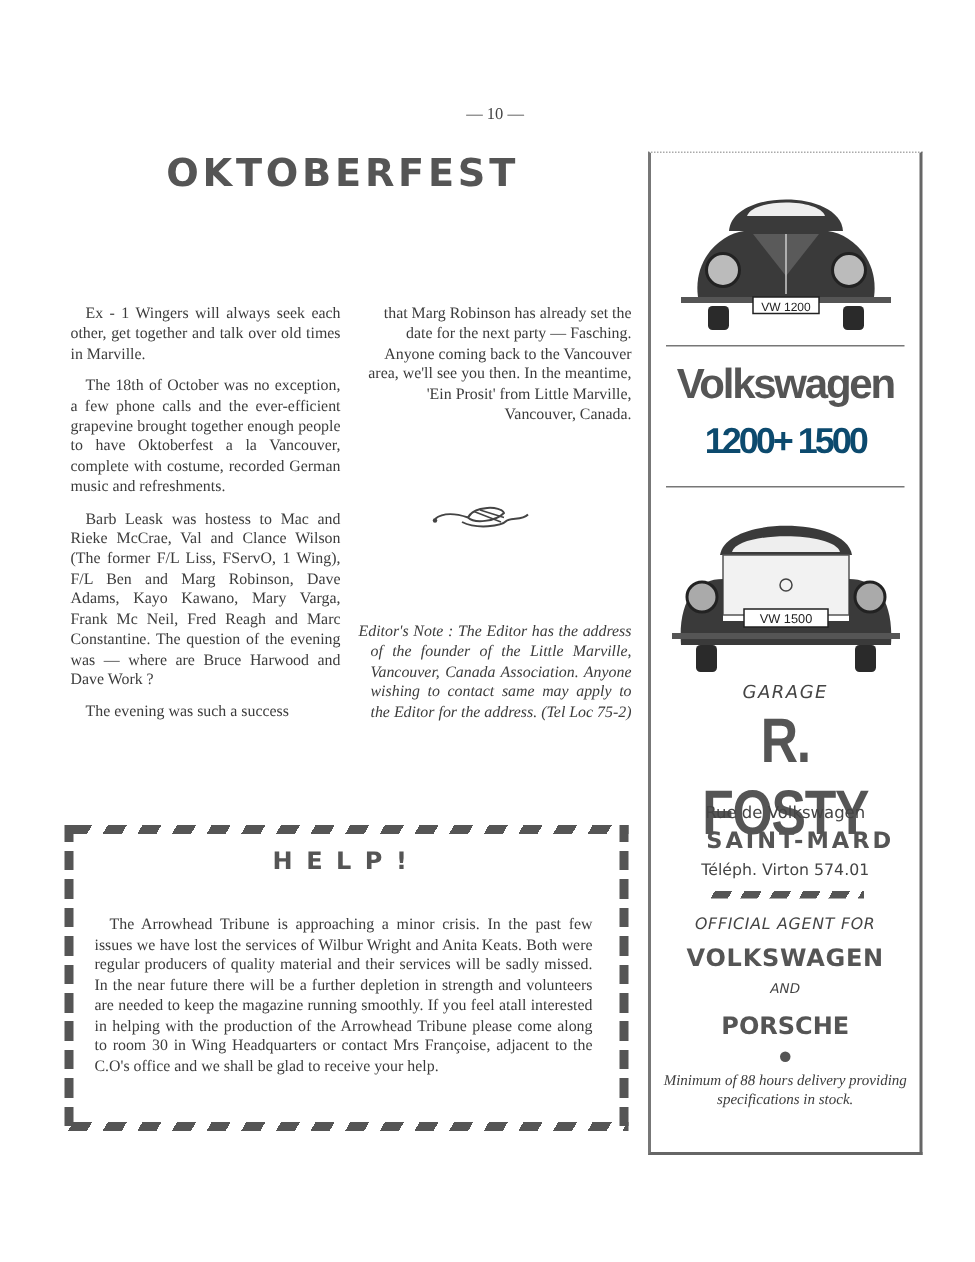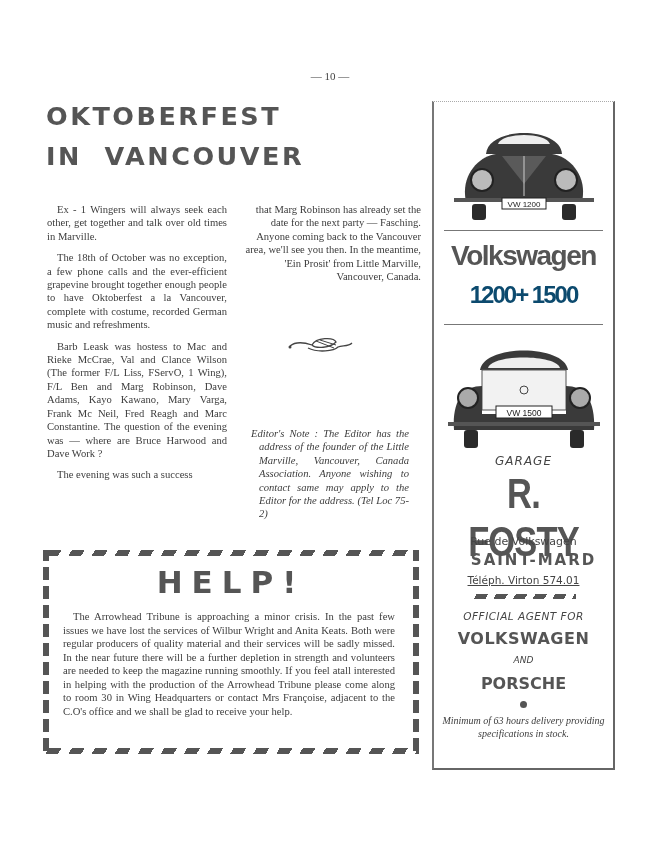--- a/index.html
+++ b/index.html
@@ -9,7 +9,7 @@
   }
   .abs { position:absolute; }
   #page-number { left:300px; top:70px; width:60px; text-align:center; font-size:11px; color:#444; font-family:Liberation Serif, serif; }
-  #headline { left:46px; top:96px; width:300px; font-family:"DejaVu Sans", sans-serif; font-weight:bold; color:#555; font-size:25.5px; letter-spacing:2.5px; line-height:40px; }
+  #headline { left:46px; top:96px; width:300px; font-family:"DejaVu Sans", sans-serif; font-weight:bold; color:#555; font-size:25.5px; letter-spacing:2.5px; line-height:40px;text-align:right; }
   #headline div { white-space:pre; }
 
   .col { font-family:"Liberation Serif", serif; font-size:10.6px; line-height:13.4px; color:#3c3c3c; text-align:justify; }

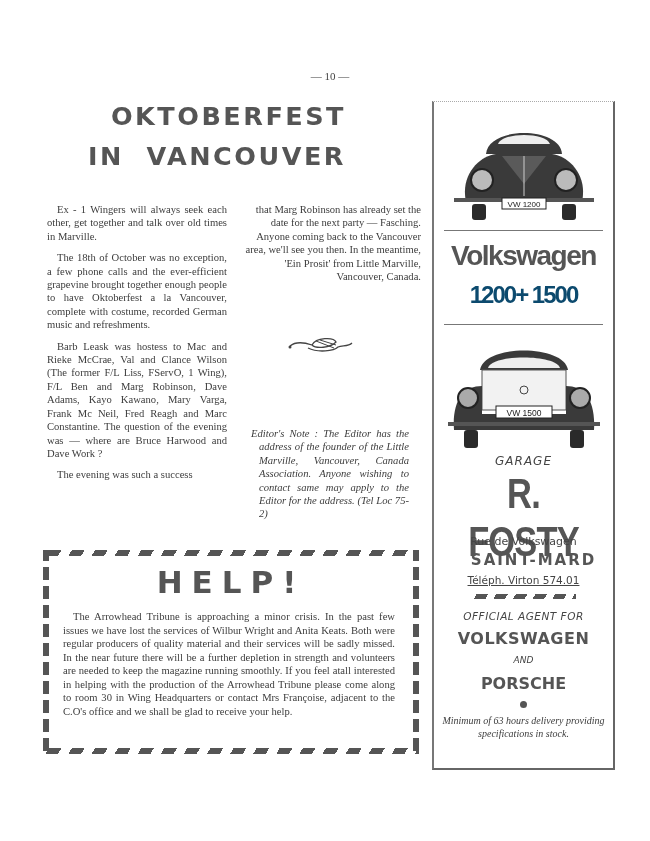--- a/index.html
+++ b/index.html
@@ -55,7 +55,6 @@
 
 <div class="abs" id="headline">
   <div>OKTOBERFEST</div>
-  <div>IN  VANCOUVER</div>
 </div>
 
 <div class="abs col" id="col1">

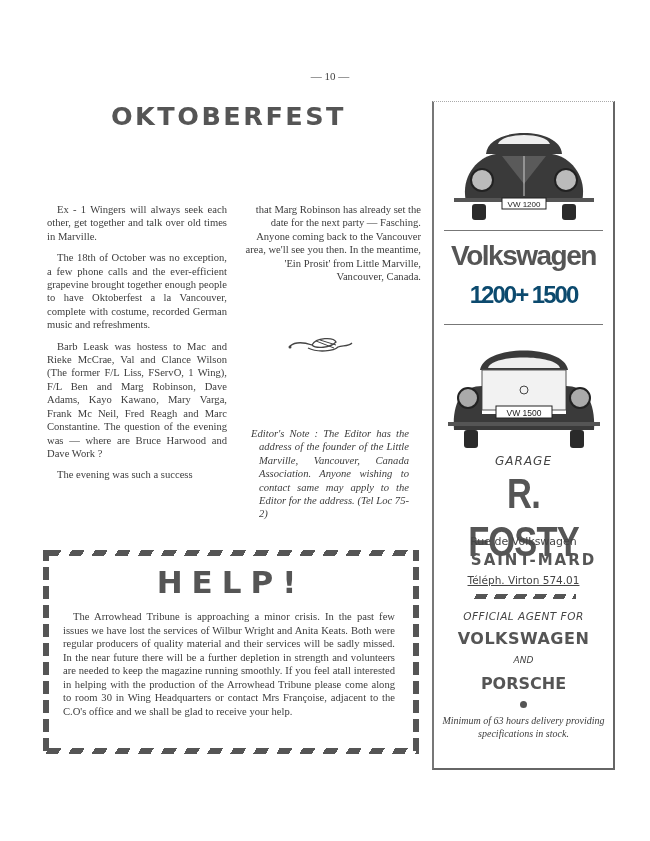--- a/index.html
+++ b/index.html
@@ -19,7 +19,7 @@
   #col2 p { text-indent:0; }
   #flourish { left:286px; top:333px; width:70px; height:22px; }
   #editor-note { left:239px; top:415px; width:182px; font-style:italic; font-family:"Liberation Serif", serif; font-size:10.6px; line-height:13.4px; color:#3c3c3c; text-align:justify; }
-  #editor-note .hang { padding-left:8px; text-indent:-8px; margin:12px; }
+  #editor-note .hang { padding-left:8px; text-indent:-8px; margin:0; }
 
   
   #help-box { left:43px; top:550px; width:376px; height:204px; }

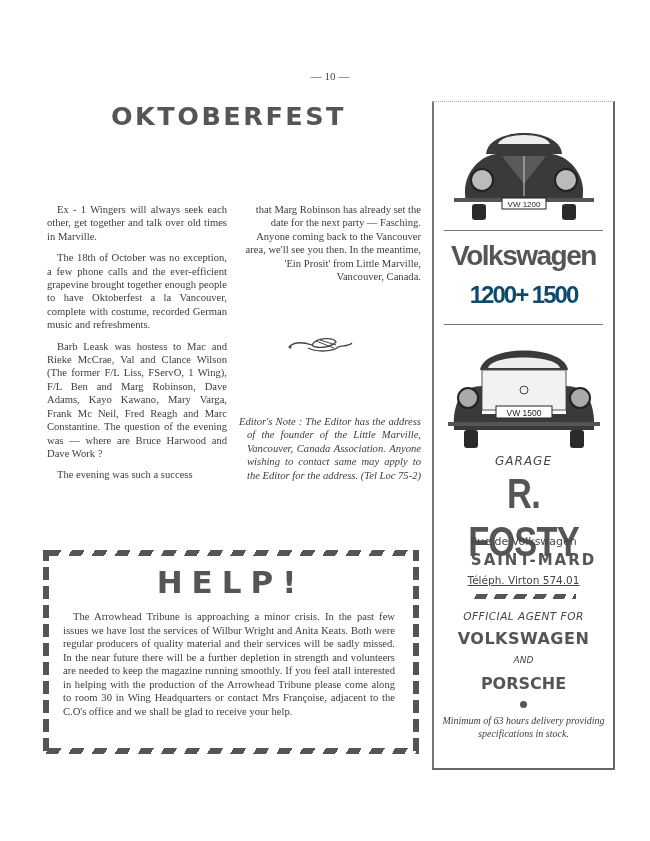--- a/index.html
+++ b/index.html
@@ -25,7 +25,7 @@
   #help-box { left:43px; top:550px; width:376px; height:204px; }
   .stripe-h { position:absolute; height:6px; background:repeating-linear-gradient(120deg, transparent 0 5px, #555 5px 16px, transparent 16px 20px); }
   .stripe-v { position:absolute; width:6px; background:repeating-linear-gradient(0deg, transparent 0 3px, #555 3px 16px, transparent 16px 19px); }
-  #help-title { position:absolute; left:0; right:0; top:14px; text-align:center; font-family:"DejaVu Sans", sans-serif; font-weight:bold; font-size:31px; letter-spacing:9px; color:#555; }
+  #help-title { position:absolute; left:0; right:0; top:14px; text-align:center; font-family:"DejaVu Sans", sans-serif; font-weight:bold; font-size:16px; letter-spacing:9px; color:#555; }
   #help-body { position:absolute; left:20px; right:24px; top:60px; font-family:"Liberation Serif", serif; font-size:10.6px; line-height:13.5px; color:#3c3c3c; text-align:justify; margin:0; text-indent:10px; }
 
   

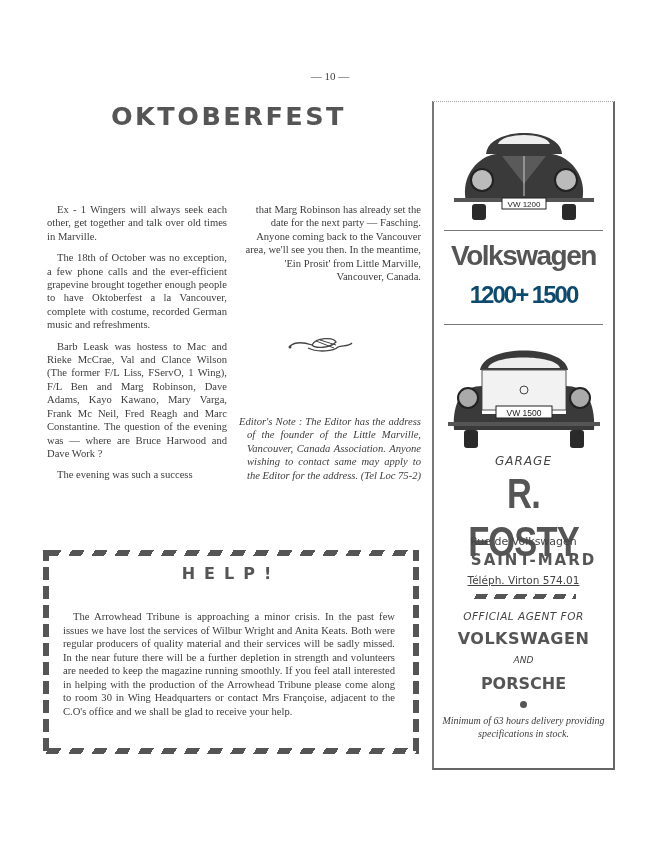--- a/index.html
+++ b/index.html
@@ -39,7 +39,7 @@
   #garage-name { top:368px; font-family:"Liberation Sans", sans-serif; font-weight:bold; font-size:42px; color:#555; transform:scaleX(0.82); letter-spacing:-1px; }
   #garage-street { top:433px; font-family:"DejaVu Sans", sans-serif; font-size:11px; color:#444; }
   #garage-town { top:449px; font-family:"DejaVu Sans", sans-serif; font-weight:bold; font-size:15px; letter-spacing:2px; color:#555;margin-left:20px; }
-  #garage-phone { top:472px; font-family:"DejaVu Sans", sans-serif; font-size:10.5px; color:#444;text-decoration:underline; }
+  #garage-phone { top:472px; font-family:"DejaVu Sans", sans-serif; font-size:10.5px; color:#444; }
   #ad-stripe { position:absolute; left:38px; width:104px; top:492px; height:5px; background:repeating-linear-gradient(120deg, transparent 0 4px, #555 4px 14px, transparent 14px 17px); }
   #agent-label { top:508px; font-family:"DejaVu Sans", sans-serif; font-style:italic; font-size:10.5px; letter-spacing:0.5px; color:#444; }
   #agent-brand1 { top:527px; font-family:"DejaVu Sans", sans-serif; font-weight:bold; font-size:16px; letter-spacing:0.5px; color:#555; }

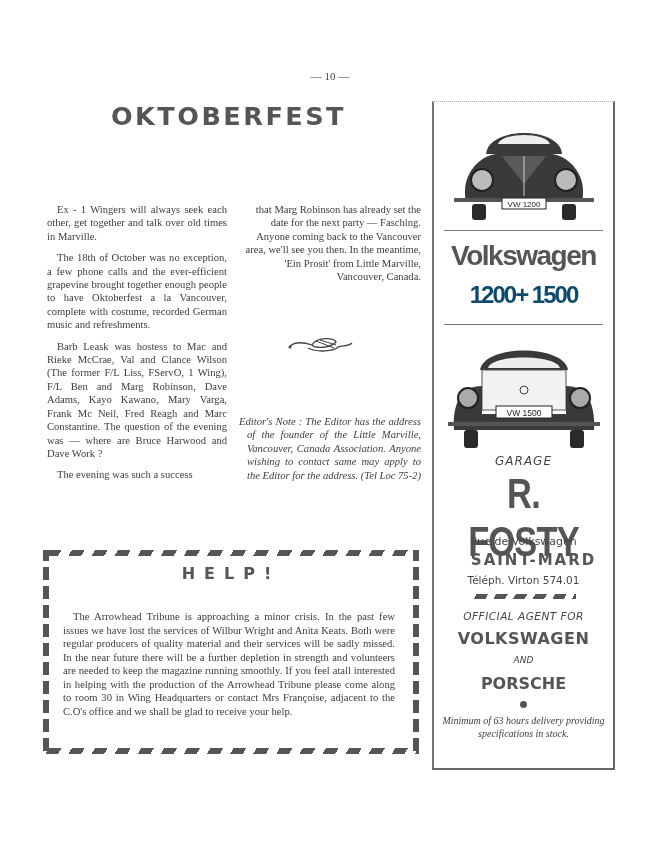--- a/index.html
+++ b/index.html
@@ -135,7 +135,7 @@
   <div class="ad-text" id="agent-and">AND</div>
   <div class="ad-text" id="agent-brand2">PORSCHE</div>
   <div id="bullet-dot"></div>
-  <div class="ad-text" id="delivery-note">Minimum of 63 hours delivery providing specifications in stock.</div>
+  <div class="ad-text" id="delivery-note">Minimum of 88 hours delivery providing specifications in stock.</div>
 </div>
 
 </body></html>

